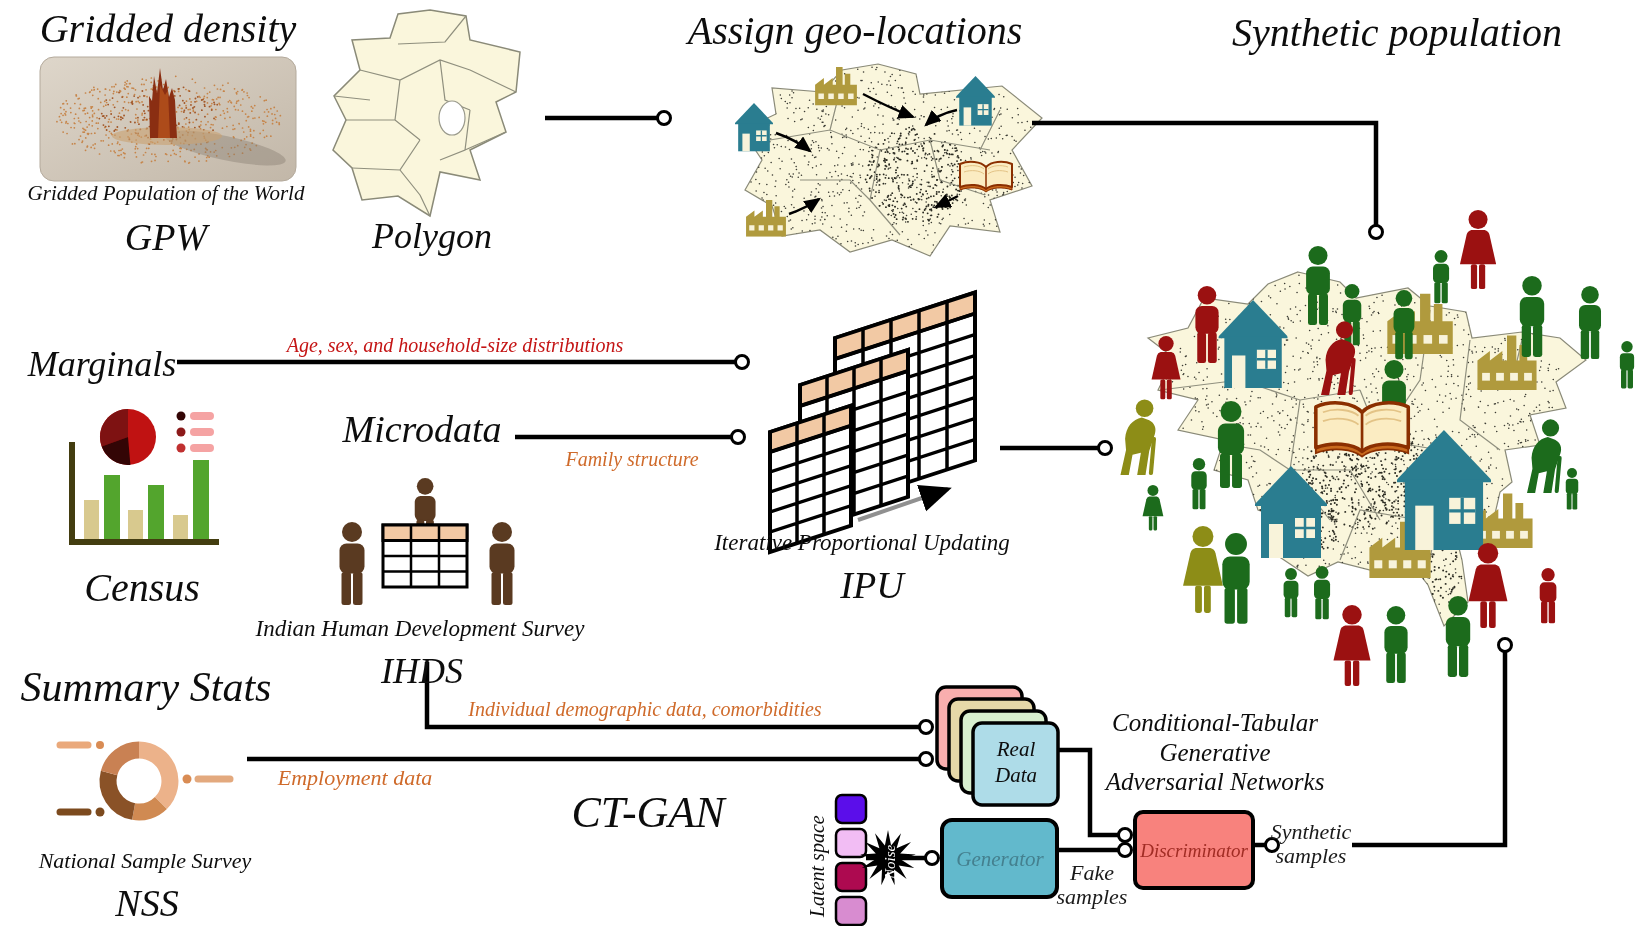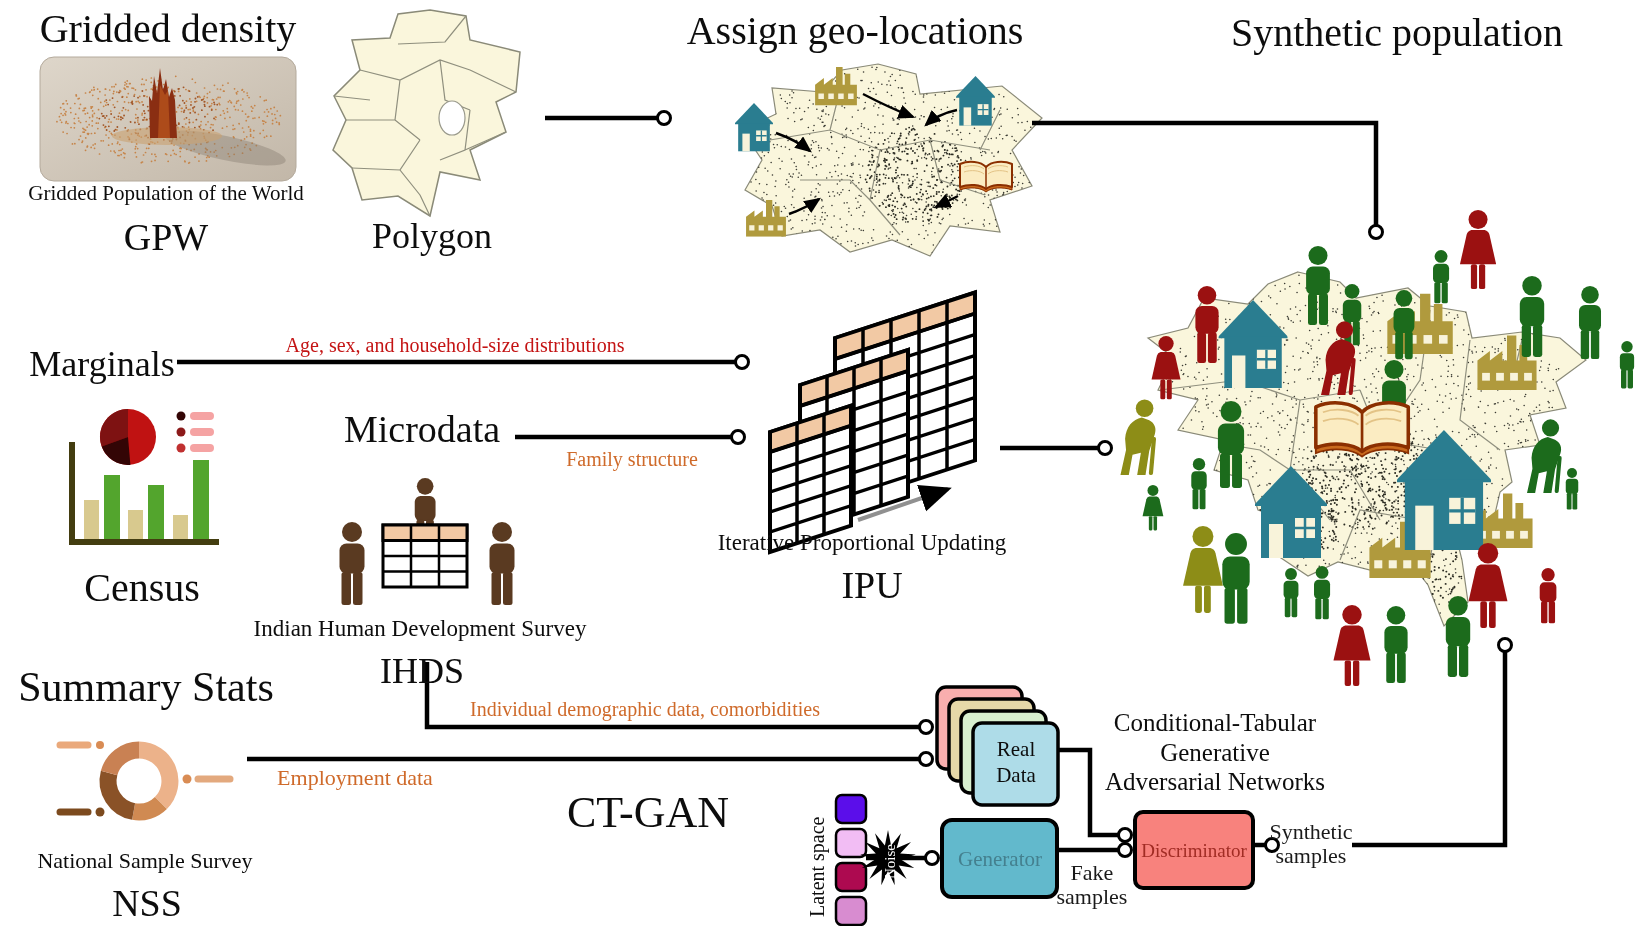--- a/index.html
+++ b/index.html
@@ -3,7 +3,7 @@
 <meta charset="utf-8">
 <style>
   html,body{margin:0;padding:0;background:#ffffff;}
-  .stage{position:relative;width:1650px;height:926px;background:#fff;overflow:hidden;}
+  .stage{position:relative;width:1650px;height:926px;background:#fff;overflow:hidden;font-style:italic;}
   svg{position:absolute;left:0;top:0;}
   text{font-family:"Liberation Serif","DejaVu Serif",serif;fill:#0d0d0d;text-anchor:middle;}
   .ts{text-anchor:start;}

